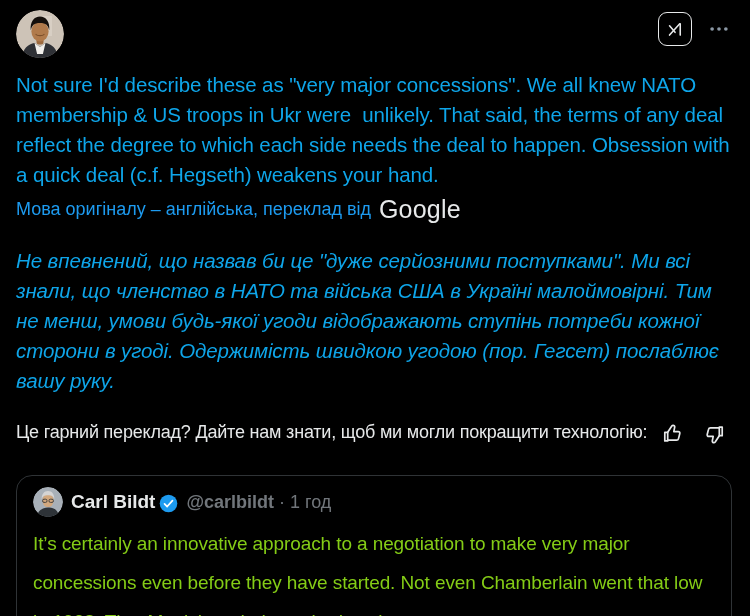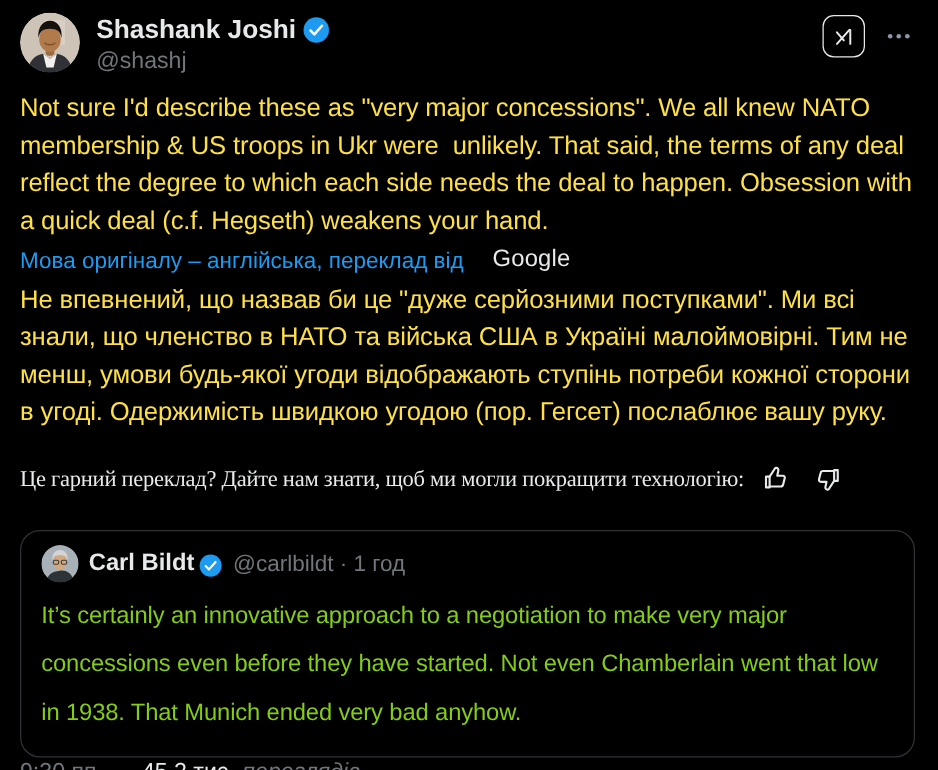--- a/index.html
+++ b/index.html
@@ -77,16 +77,6 @@
         <path d="M14.8 20.5c-1-8.8 3.4-14 9.2-14s10.2 5.2 9.2 14c-.8-5.2-3.4-7.6-9.2-7.6s-8.4 2.4-9.2 7.6z" fill="#15100c"></path>
         <path d="M20 24.5c1.2 1.6 6.8 1.6 8 0" stroke="#7c4f2a" stroke-width="1.2" fill="none" stroke-linecap="round"></path>
       </svg>
-    </div>
-    <div class="author-col">
-      <div class="name-row">
-        <span class="author-name">Shashank Joshi</span>
-        <svg class="verified" viewBox="0 0 22 22">
-          <circle cx="11" cy="11" r="10.2" fill="#1d9bf0"></circle>
-          <path d="M6.4 11.4l3.1 3.1 6.1-6.9" stroke="#fff" stroke-width="2" fill="none" stroke-linecap="round" stroke-linejoin="round"></path>
-        </svg>
-      </div>
-      <div class="author-handle">@shashj</div>
     </div>
     <div class="header-actions">
       <button class="grok-btn">

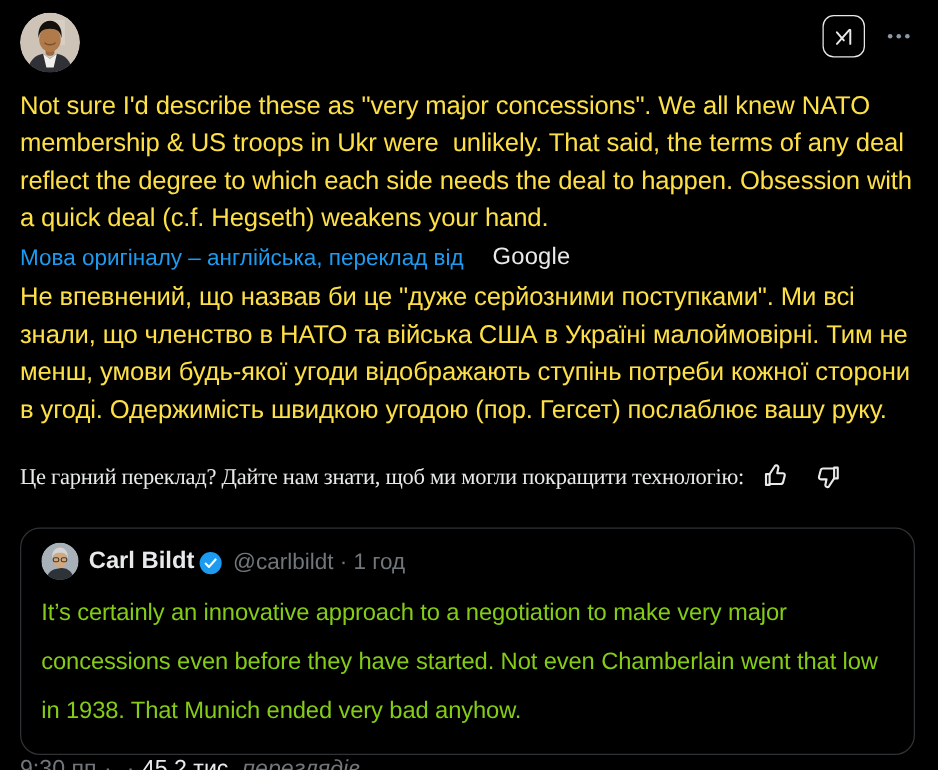--- a/index.html
+++ b/index.html
@@ -27,7 +27,7 @@
 
   
   .tweet-text {
-    margin-top:12px; font-size:20.5px; line-height:30px; color:#fde047;
+    margin-top:12px; font-size:20.5px; line-height:30px; color:#0ea5e9;
     white-space:pre-wrap; max-width:720px; letter-spacing:-0.1px;
   }
   .translation-row { margin-top:5px; display:flex; align-items:center; gap:8px; }

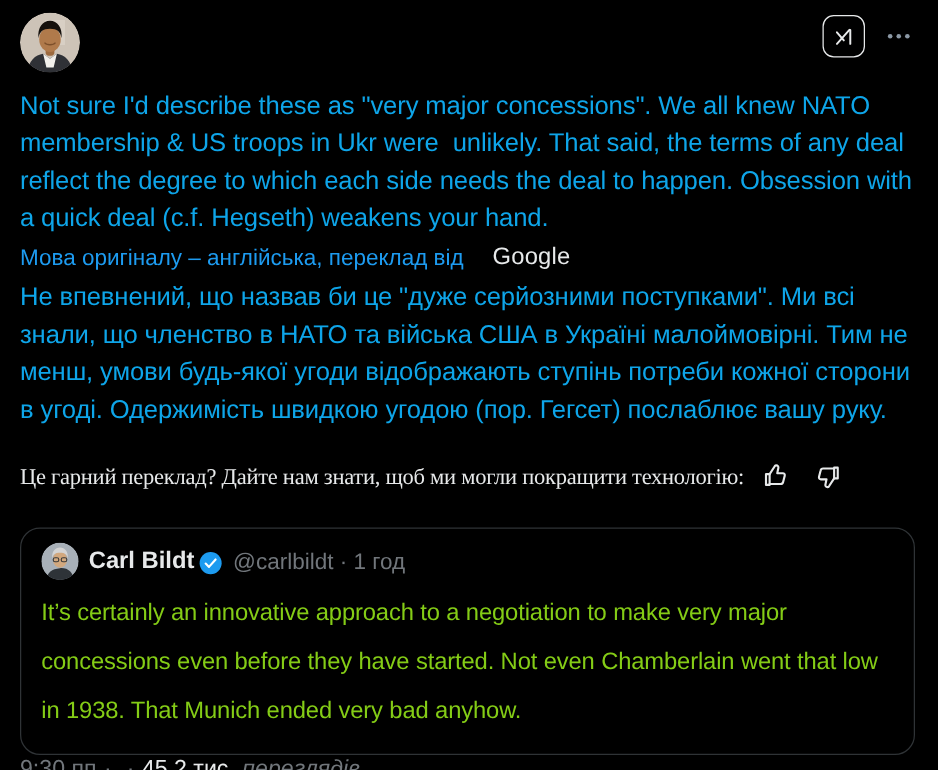--- a/index.html
+++ b/index.html
@@ -32,7 +32,7 @@
   }
   .translation-row { margin-top:5px; display:flex; align-items:center; gap:8px; }
   .translation-link { font-size:18px; color:#1d9bf0; text-decoration:none; cursor:pointer; }
-  .google-wordmark { font-size:19px; color:#e7e9ea; font-weight:500; letter-spacing:0.2px;margin-left:15px; }
+  .google-wordmark { font-size:25px; color:#e7e9ea; font-weight:500; letter-spacing:0.2px; }
   .translated-text { margin-top:6px; }
 
   .feedback-row { margin-top:26px; display:flex; align-items:center;font-family:Liberation Serif, serif; }

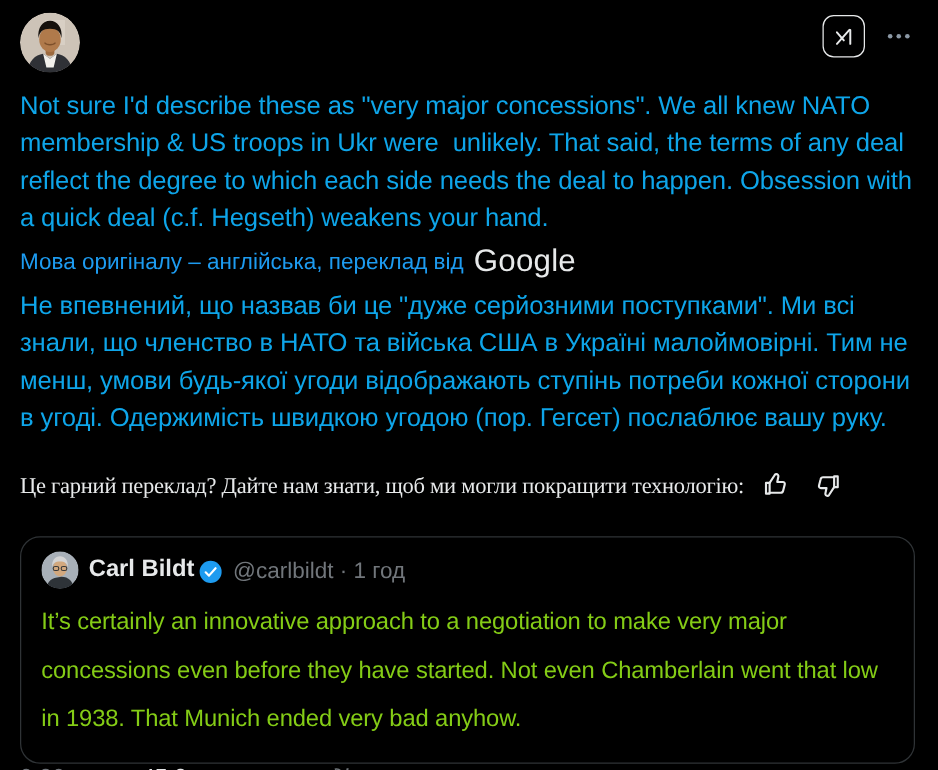--- a/index.html
+++ b/index.html
@@ -33,7 +33,7 @@
   .translation-row { margin-top:5px; display:flex; align-items:center; gap:8px; }
   .translation-link { font-size:18px; color:#1d9bf0; text-decoration:none; cursor:pointer; }
   .google-wordmark { font-size:25px; color:#e7e9ea; font-weight:500; letter-spacing:0.2px; }
-  .translated-text { margin-top:6px; }
+  .translated-text { margin-top:22px;font-style:italic; }
 
   .feedback-row { margin-top:26px; display:flex; align-items:center;font-family:Liberation Serif, serif; }
   .feedback-prompt { font-size:18px; color:#e7e9ea; letter-spacing:-0.2px; }

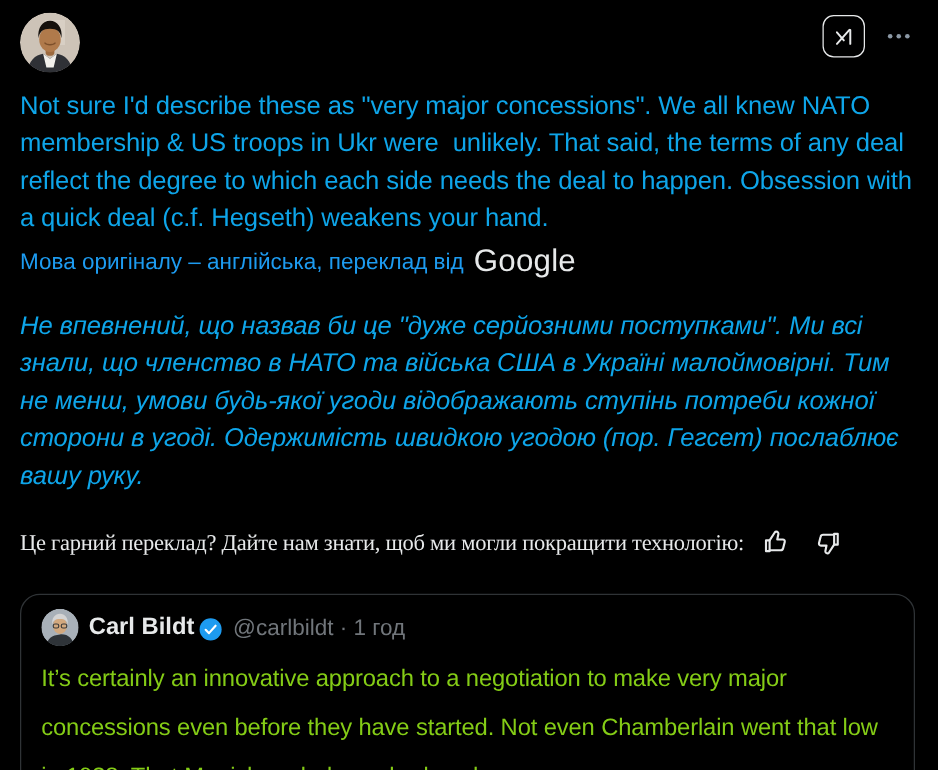--- a/index.html
+++ b/index.html
@@ -35,7 +35,7 @@
   .google-wordmark { font-size:25px; color:#e7e9ea; font-weight:500; letter-spacing:0.2px; }
   .translated-text { margin-top:22px;font-style:italic; }
 
-  .feedback-row { margin-top:26px; display:flex; align-items:center;font-family:Liberation Serif, serif; }
+  .feedback-row { margin-top:26px; display:flex; align-items:flex-start; }
   .feedback-prompt { font-size:18px; color:#e7e9ea; letter-spacing:-0.2px; }
   .thumb-btn { background:transparent; border:none; cursor:pointer; padding:0; margin-left:17px; display:flex; }
   .thumb-btn:first-of-type { margin-left:14px; }

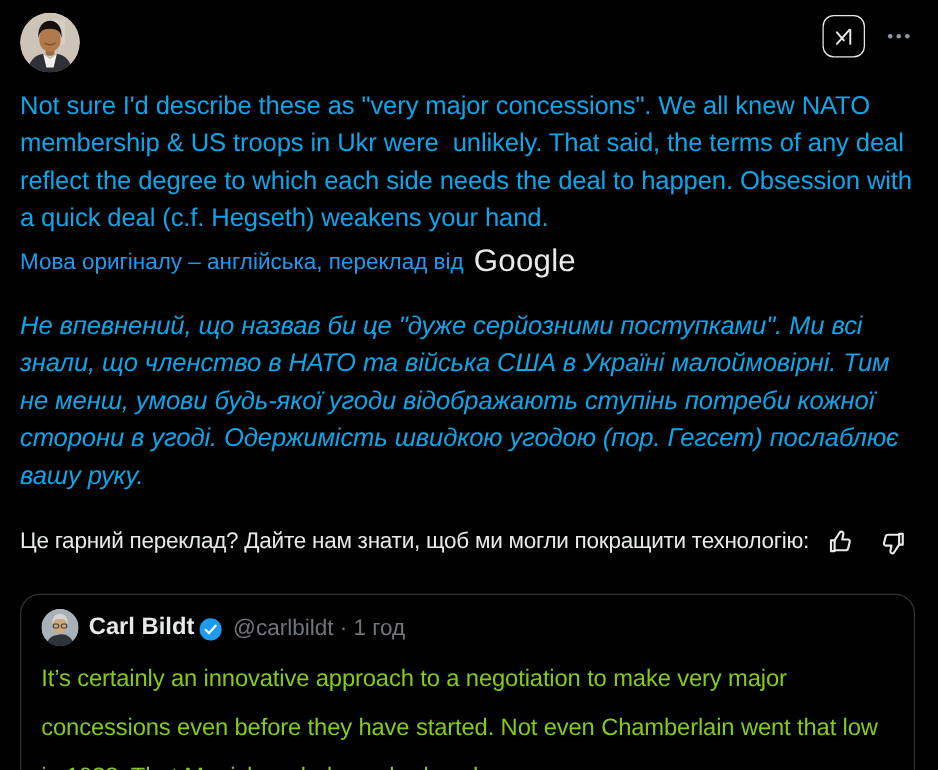--- a/index.html
+++ b/index.html
@@ -50,7 +50,7 @@
   .quote-name { margin-left:8px; font-size:19px; font-weight:700; color:#e7e9ea; }
   .verified-sm { width:19px; height:19px; flex:0 0 19px; margin-left:4px; margin-top:2px; }
   .quote-handle, .quote-time { font-size:18px; color:#71767b; }
-  .quote-handle { margin-left:8px; }
+  .quote-handle { margin-left:8px;font-weight:bold; }
   .quote-sep { color:#71767b; margin:0 5px; font-size:18px; }
   .quote-text { margin-top:7px; font-size:19px; line-height:39px; color:#84cc16; letter-spacing:-0.1px; }
 

